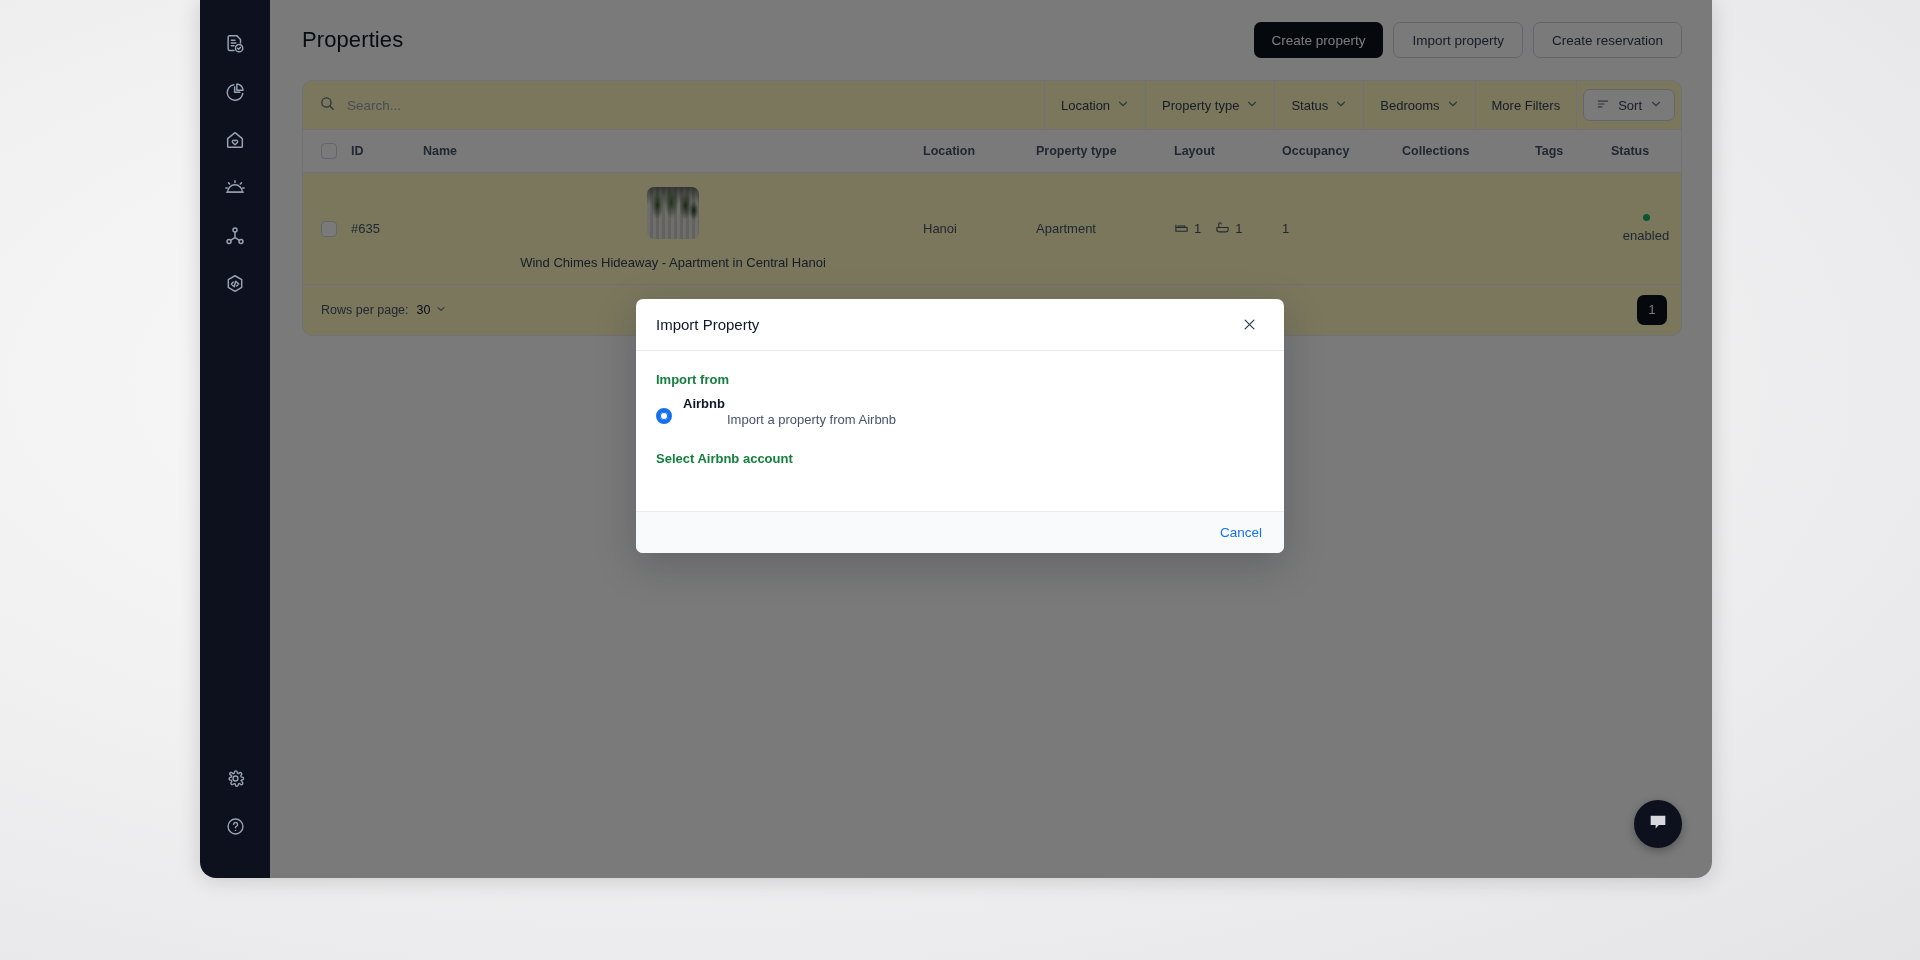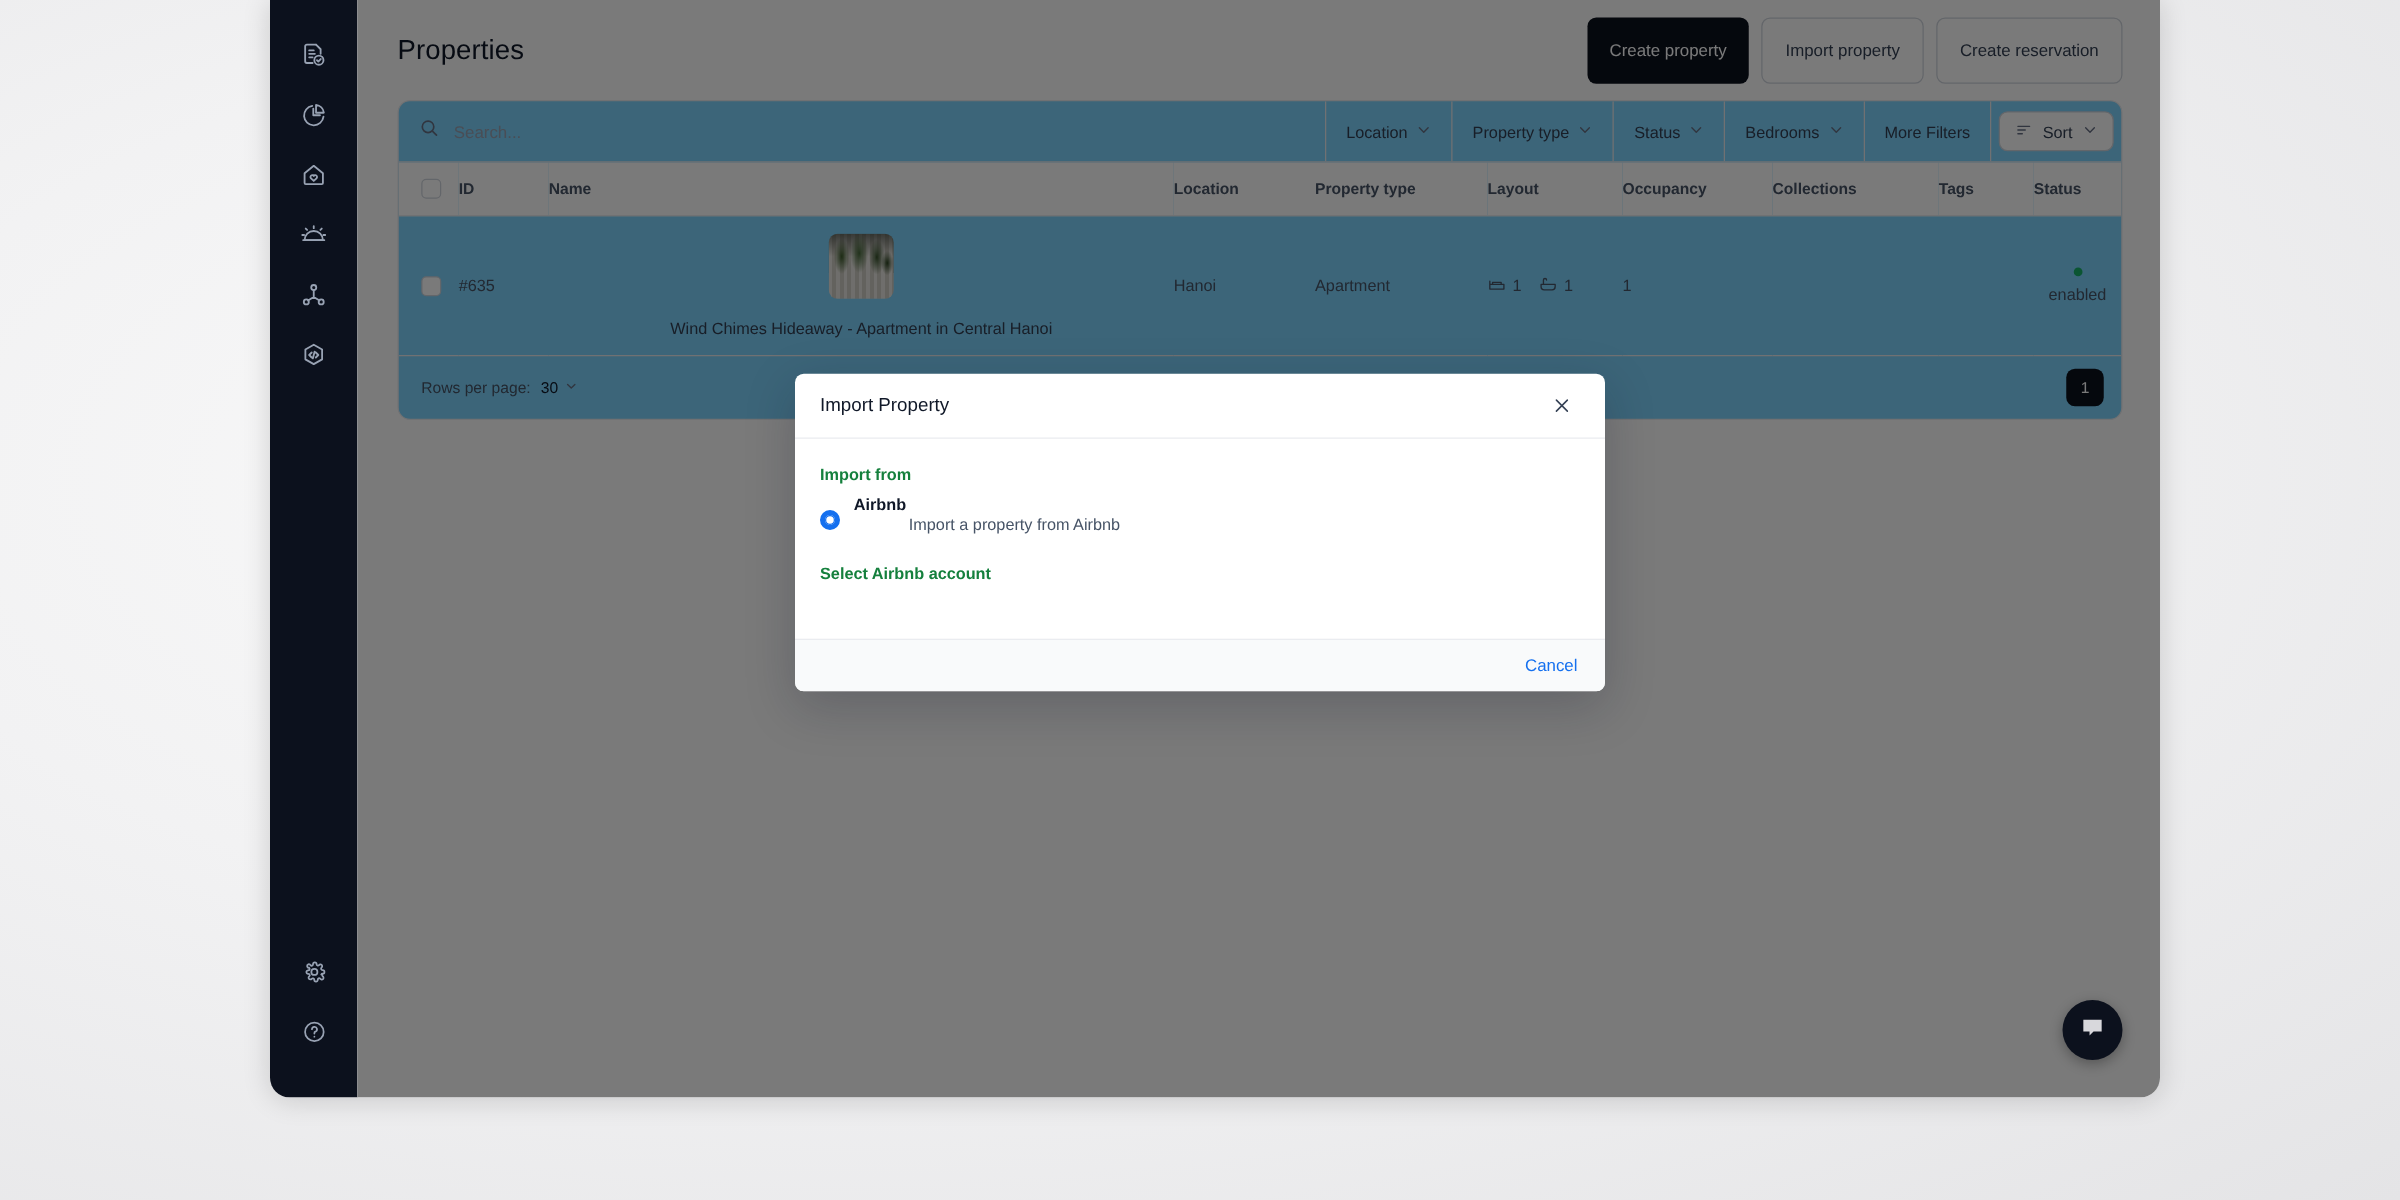--- a/index.html
+++ b/index.html
@@ -16,7 +16,7 @@
   
   #app-window {
     position: absolute;
-    left: 216px; top: 0px;
+    left: 200px; top: 0px;
     width: 1512px; height: 878px;
     border-radius: 0 0 16px 16px;
     overflow: hidden;

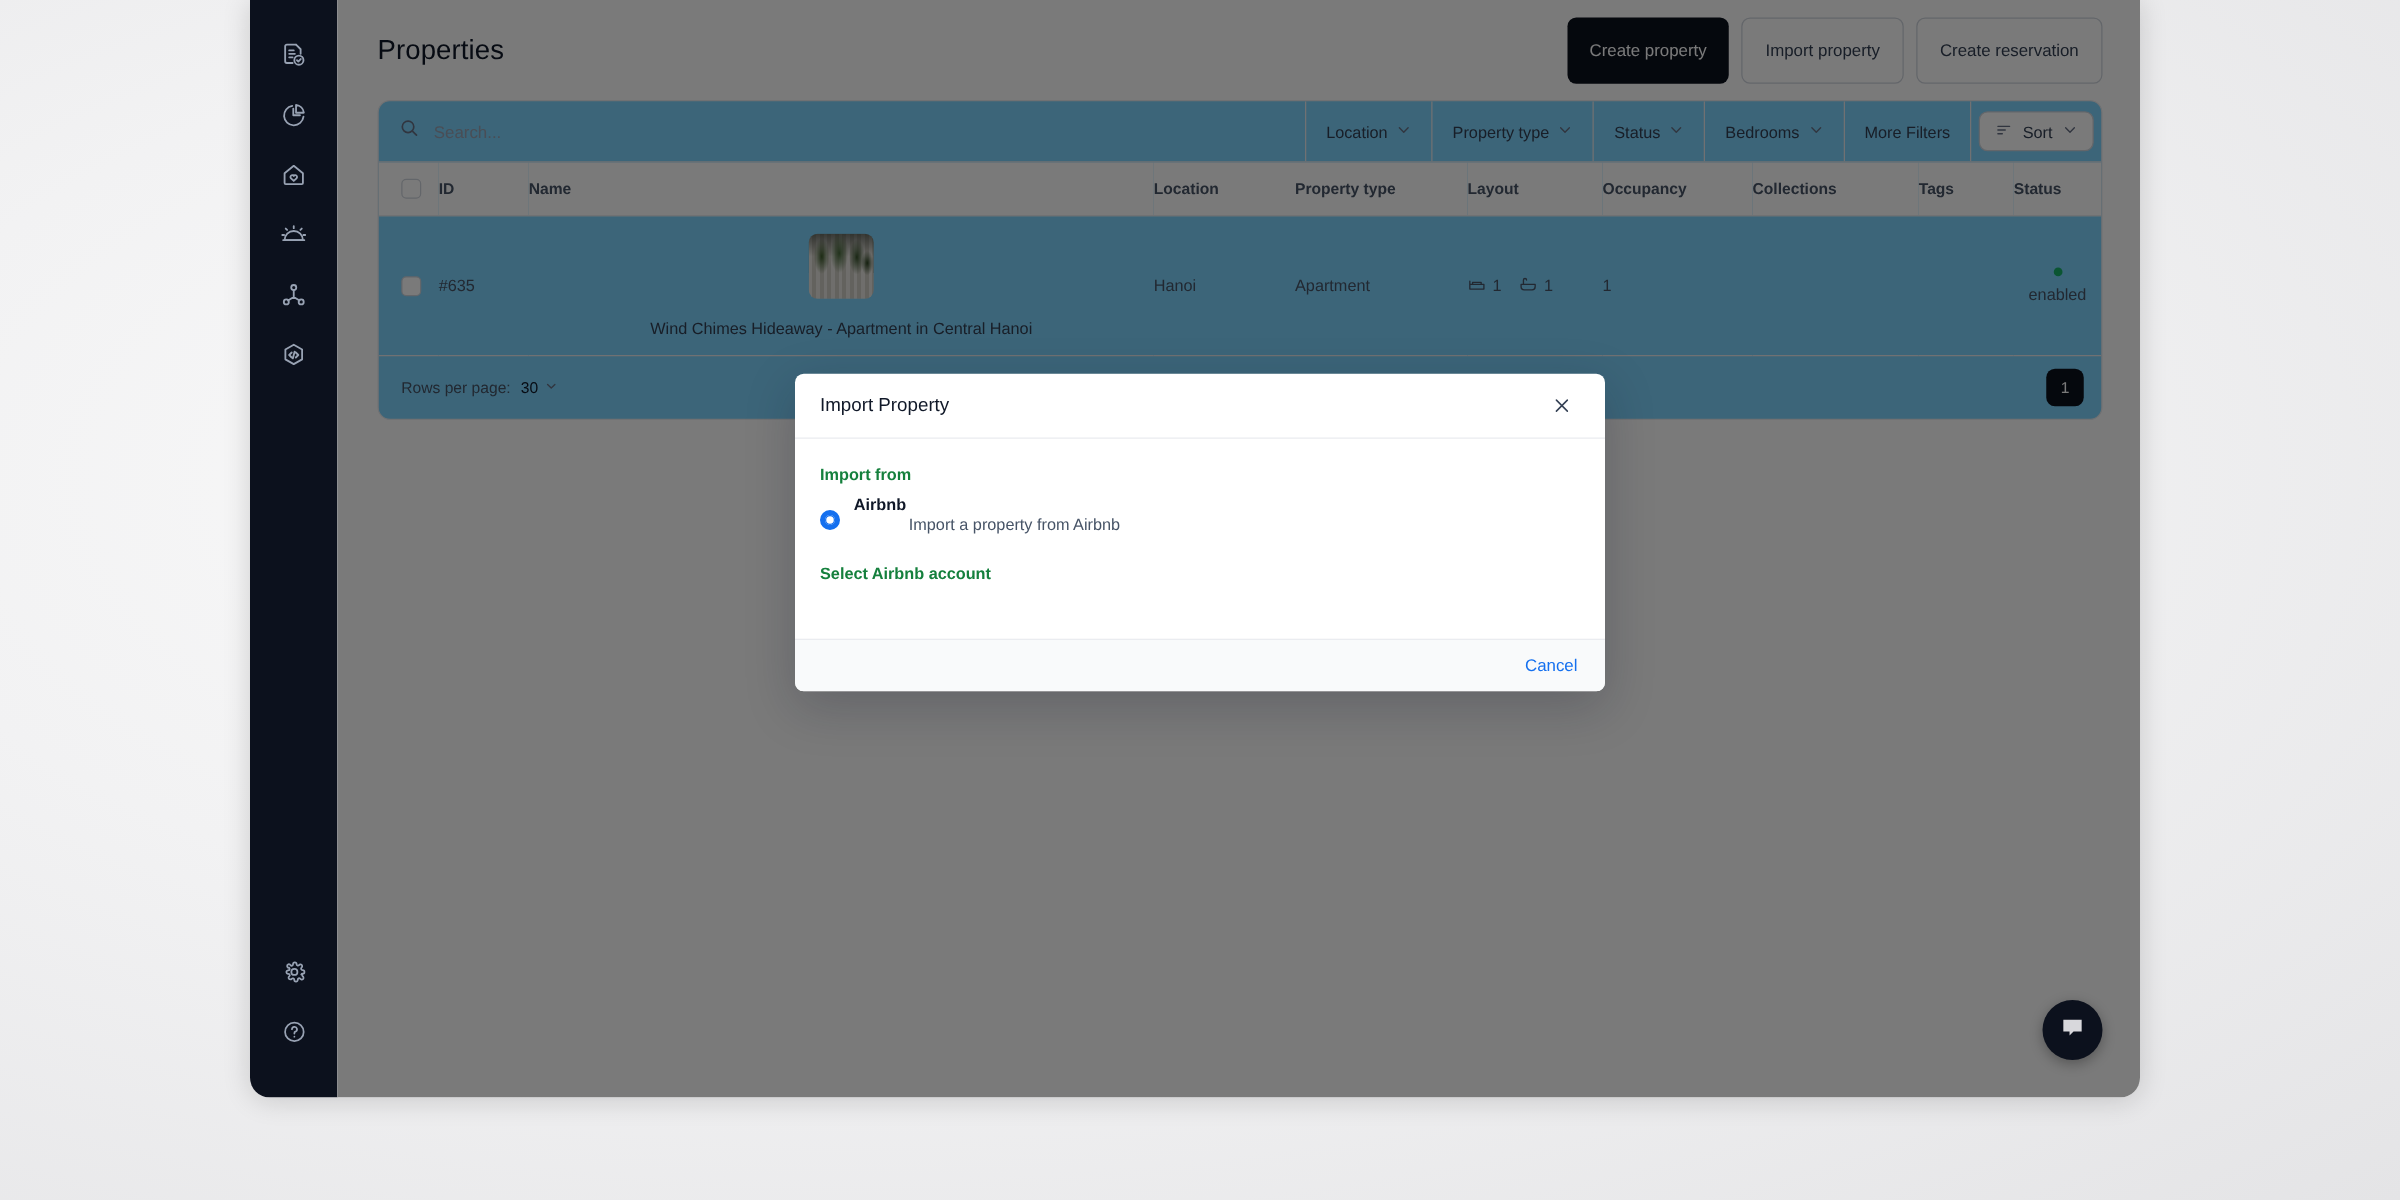--- a/index.html
+++ b/index.html
@@ -77,7 +77,7 @@
   }
   #header-actions { margin-left: auto; display: flex; gap: 10px; }
   .btn {
-    height: 53px;
+    height: 36px;
     padding: 0 18px;
     border-radius: 7px;
     font-size: 13.5px;

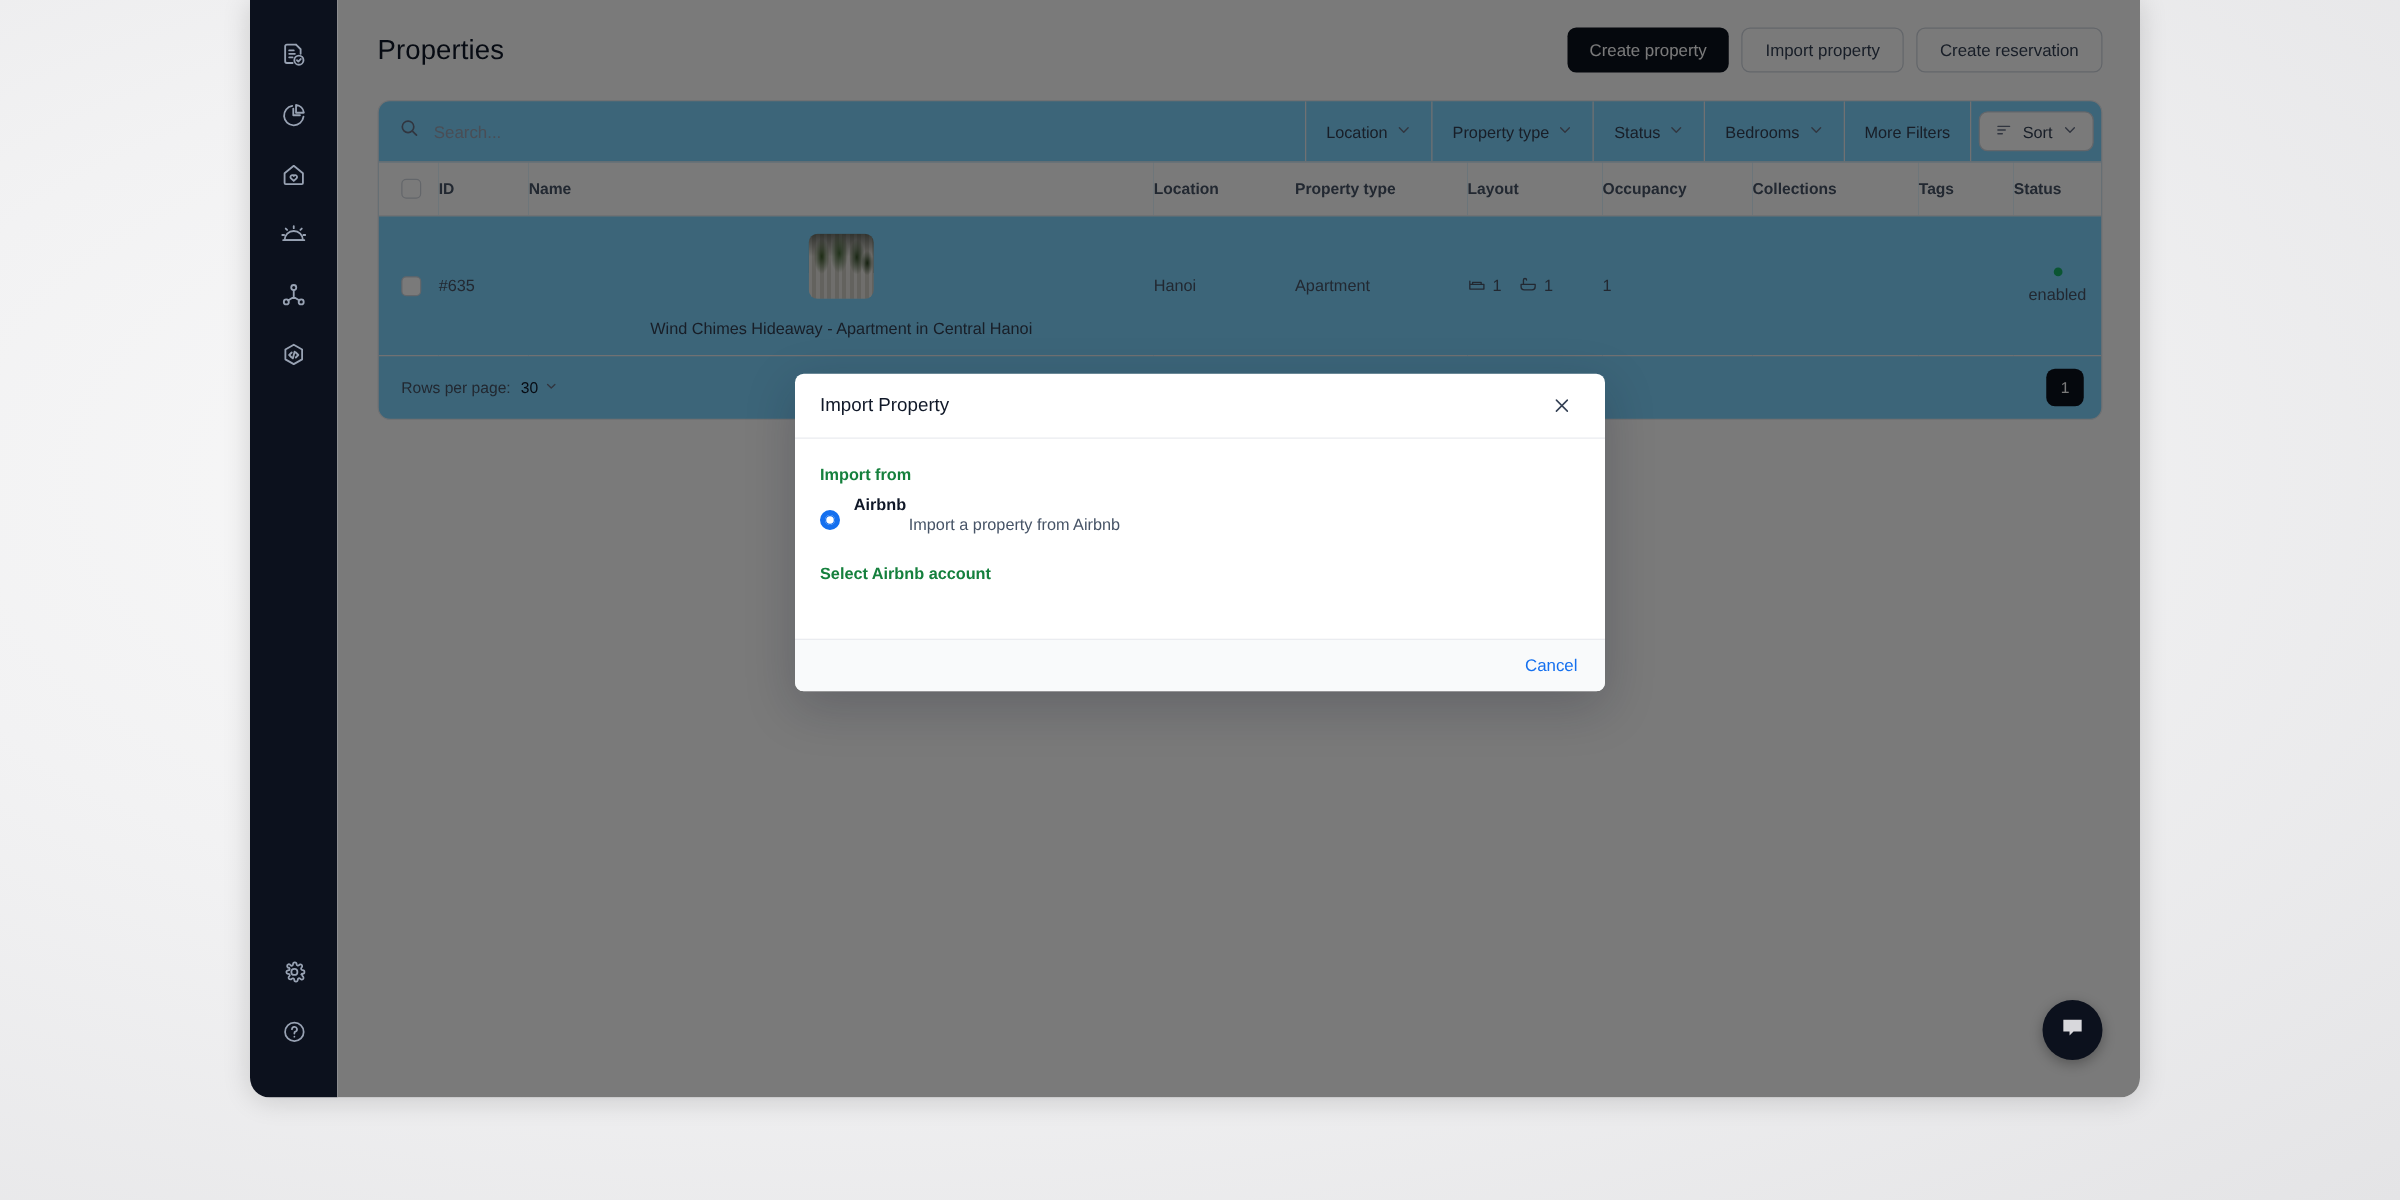--- a/index.html
+++ b/index.html
@@ -93,7 +93,7 @@
     margin: 0 30px 0 32px;
     border: 1px solid #eaecf0;
     border-radius: 10px;
-    background: #7dd3fc;
+    background: #fef9c3;
     overflow: hidden;
     flex: none;
   }

